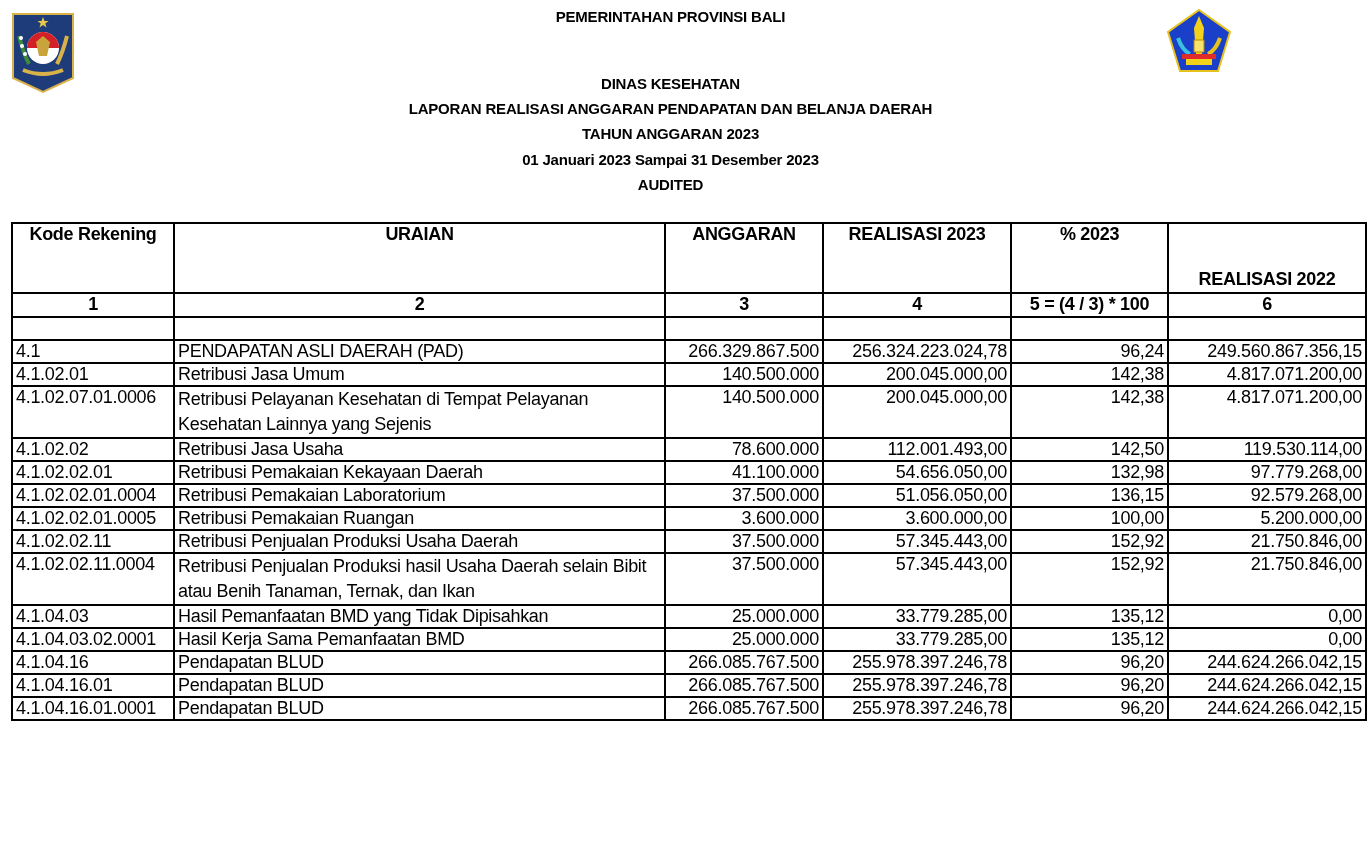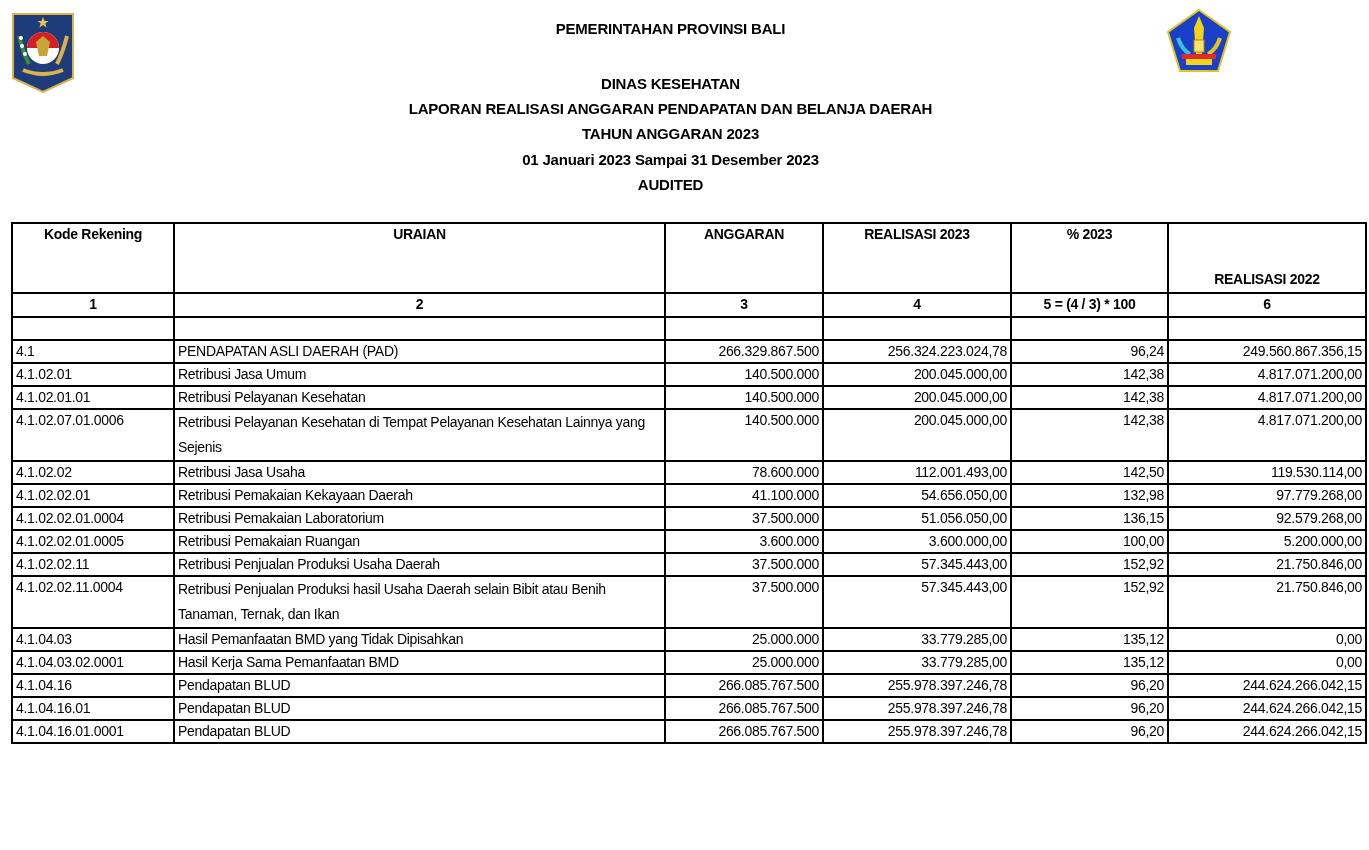--- a/index.html
+++ b/index.html
@@ -65,7 +65,7 @@
 </svg>
 
 <div class="title-block">
-  <div class="t-line" style="top:20px;">PEMERINTAHAN PROVINSI BALI</div>
+  <div class="t-line" style="top:8px;">PEMERINTAHAN PROVINSI BALI</div>
   <div class="t-line" style="top:75px;">DINAS KESEHATAN</div>
   <div class="t-line" style="top:100px;">LAPORAN REALISASI ANGGARAN PENDAPATAN DAN BELANJA DAERAH</div>
   <div class="t-line" style="top:125px;">TAHUN ANGGARAN 2023</div>

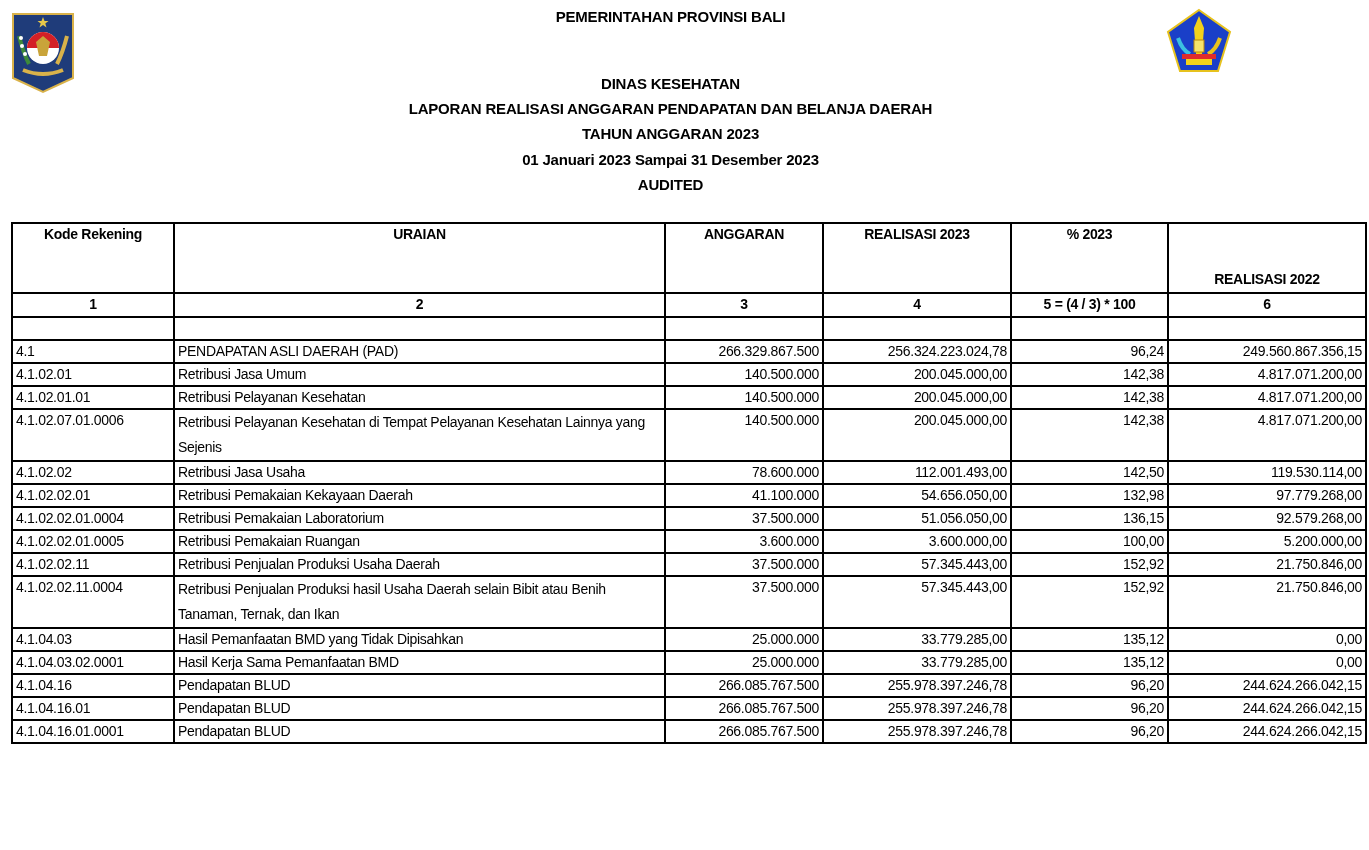--- a/index.html
+++ b/index.html
@@ -19,7 +19,7 @@
   table.report {
     position: absolute; left: 11px; top: 222px;
     border-collapse: collapse; table-layout: fixed;
-    font-size: 14px; letter-spacing: -0.3px;
+    font-size: 18px; letter-spacing: -0.3px;
   }
   table.report td, table.report th {
     border: 2px solid #000; padding: 0 3px; overflow: hidden; white-space: nowrap;

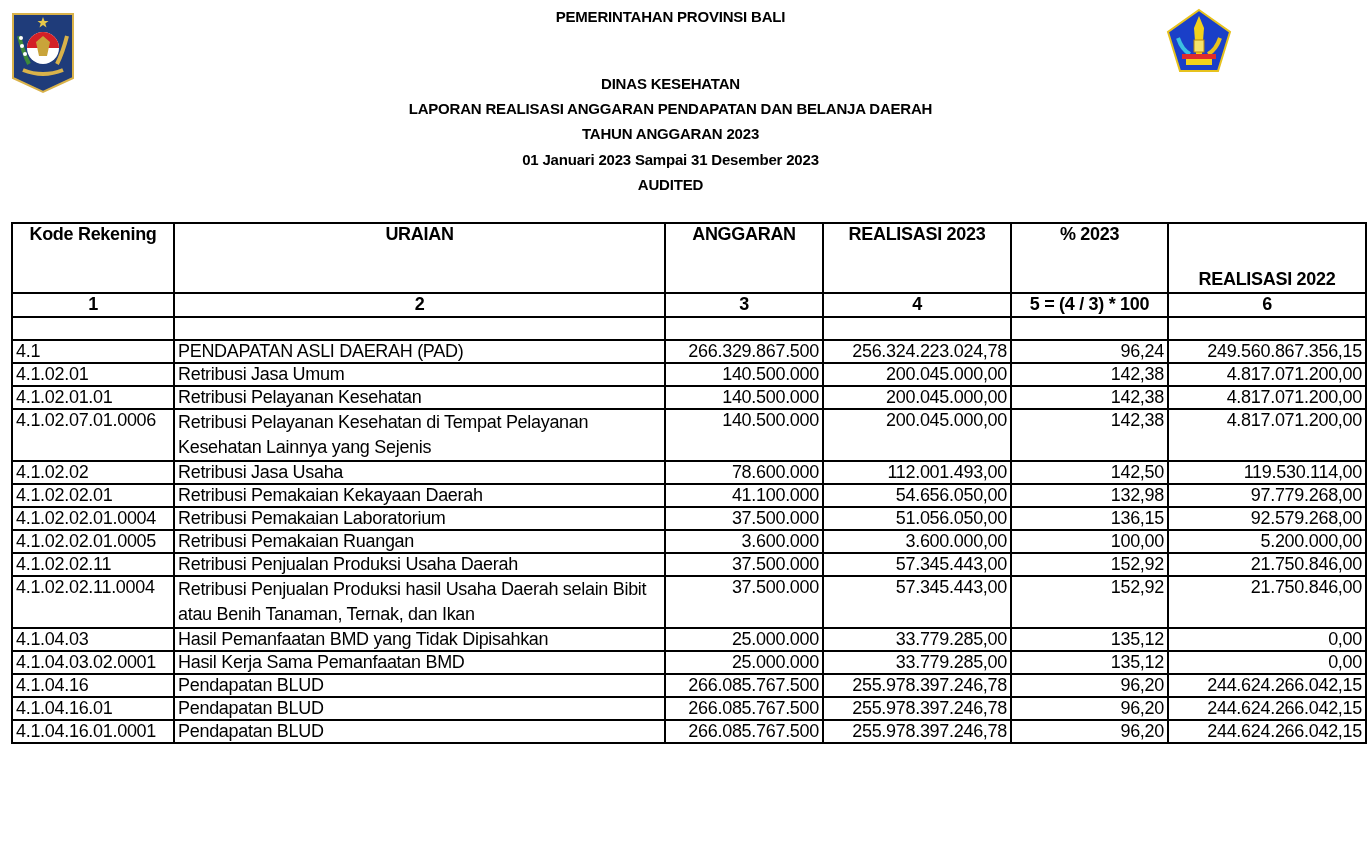--- a/index.html
+++ b/index.html
@@ -125,14 +125,6 @@
         <td class="num">142,38</td>
         <td class="num">4.817.071.200,00</td>
       </tr>
-      <tr class="data">
-        <td class="code">4.1.02.01.01</td>
-        <td class="desc">Retribusi Pelayanan Kesehatan</td>
-        <td class="num">140.500.000</td>
-        <td class="num">200.045.000,00</td>
-        <td class="num">142,38</td>
-        <td class="num">4.817.071.200,00</td>
-      </tr>
       <tr class="data tall">
         <td class="code">4.1.02.07.01.0006</td>
         <td class="desc wrap">Retribusi Pelayanan Kesehatan di Tempat Pelayanan Kesehatan Lainnya yang Sejenis</td>

